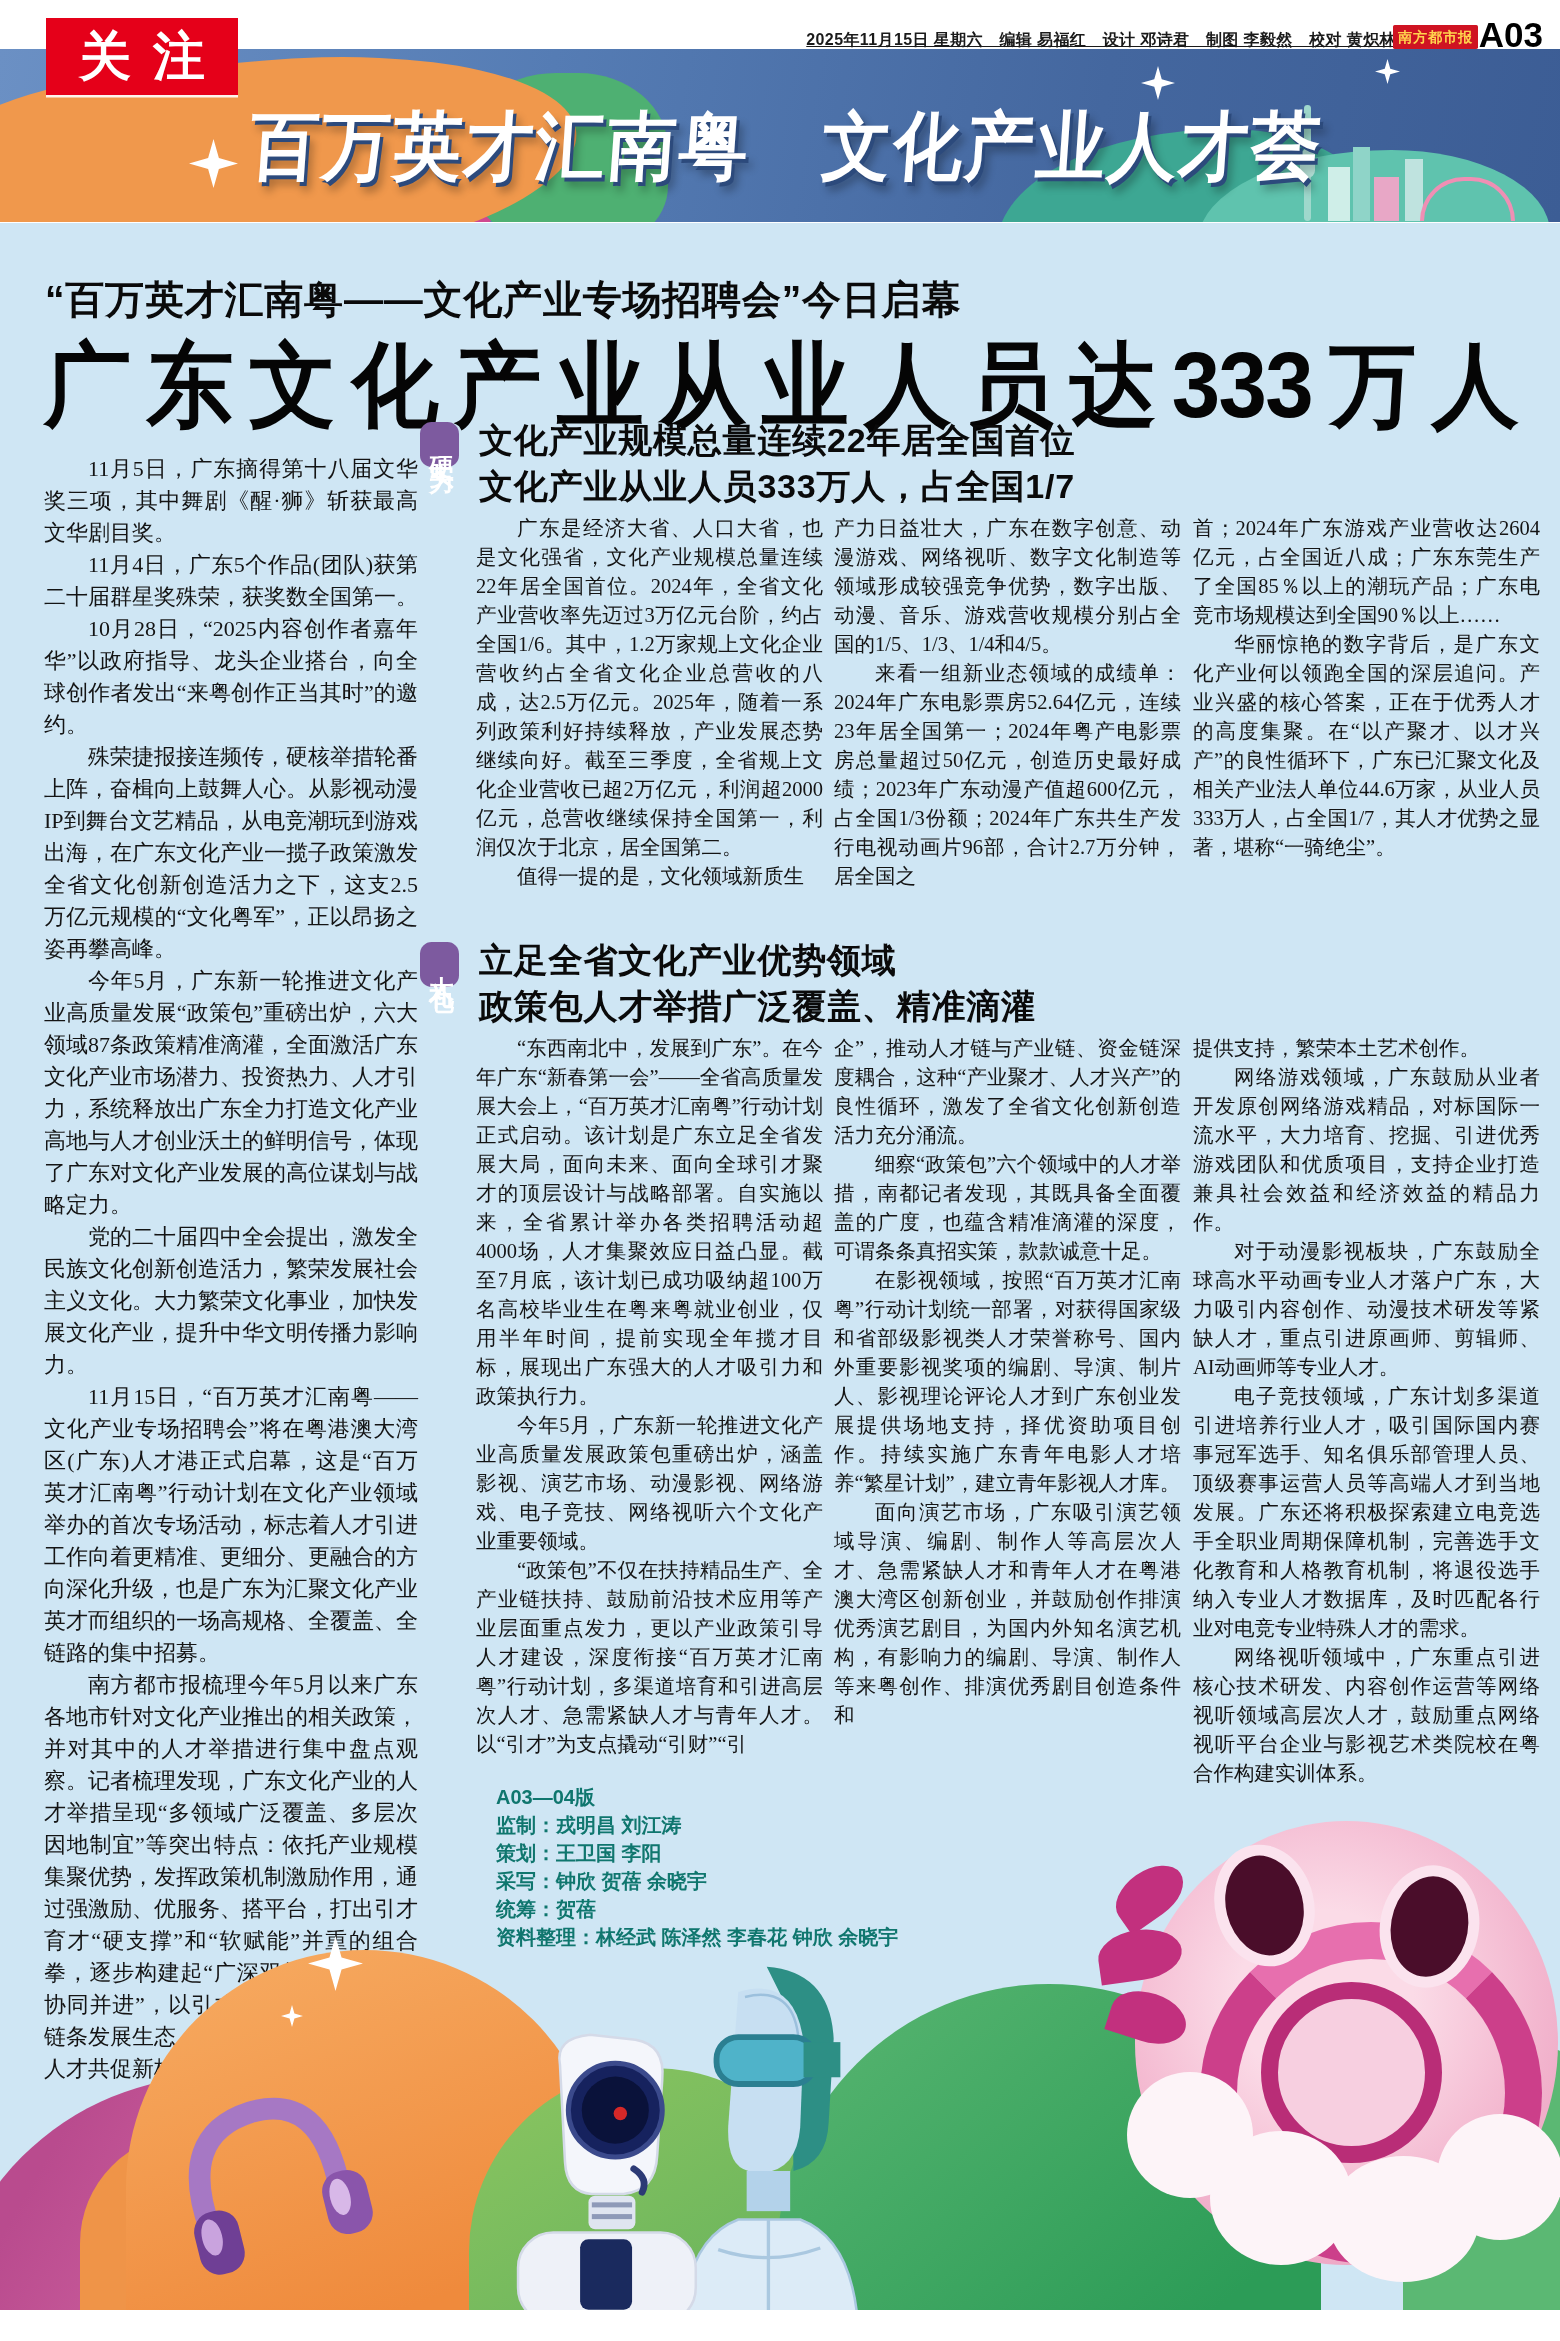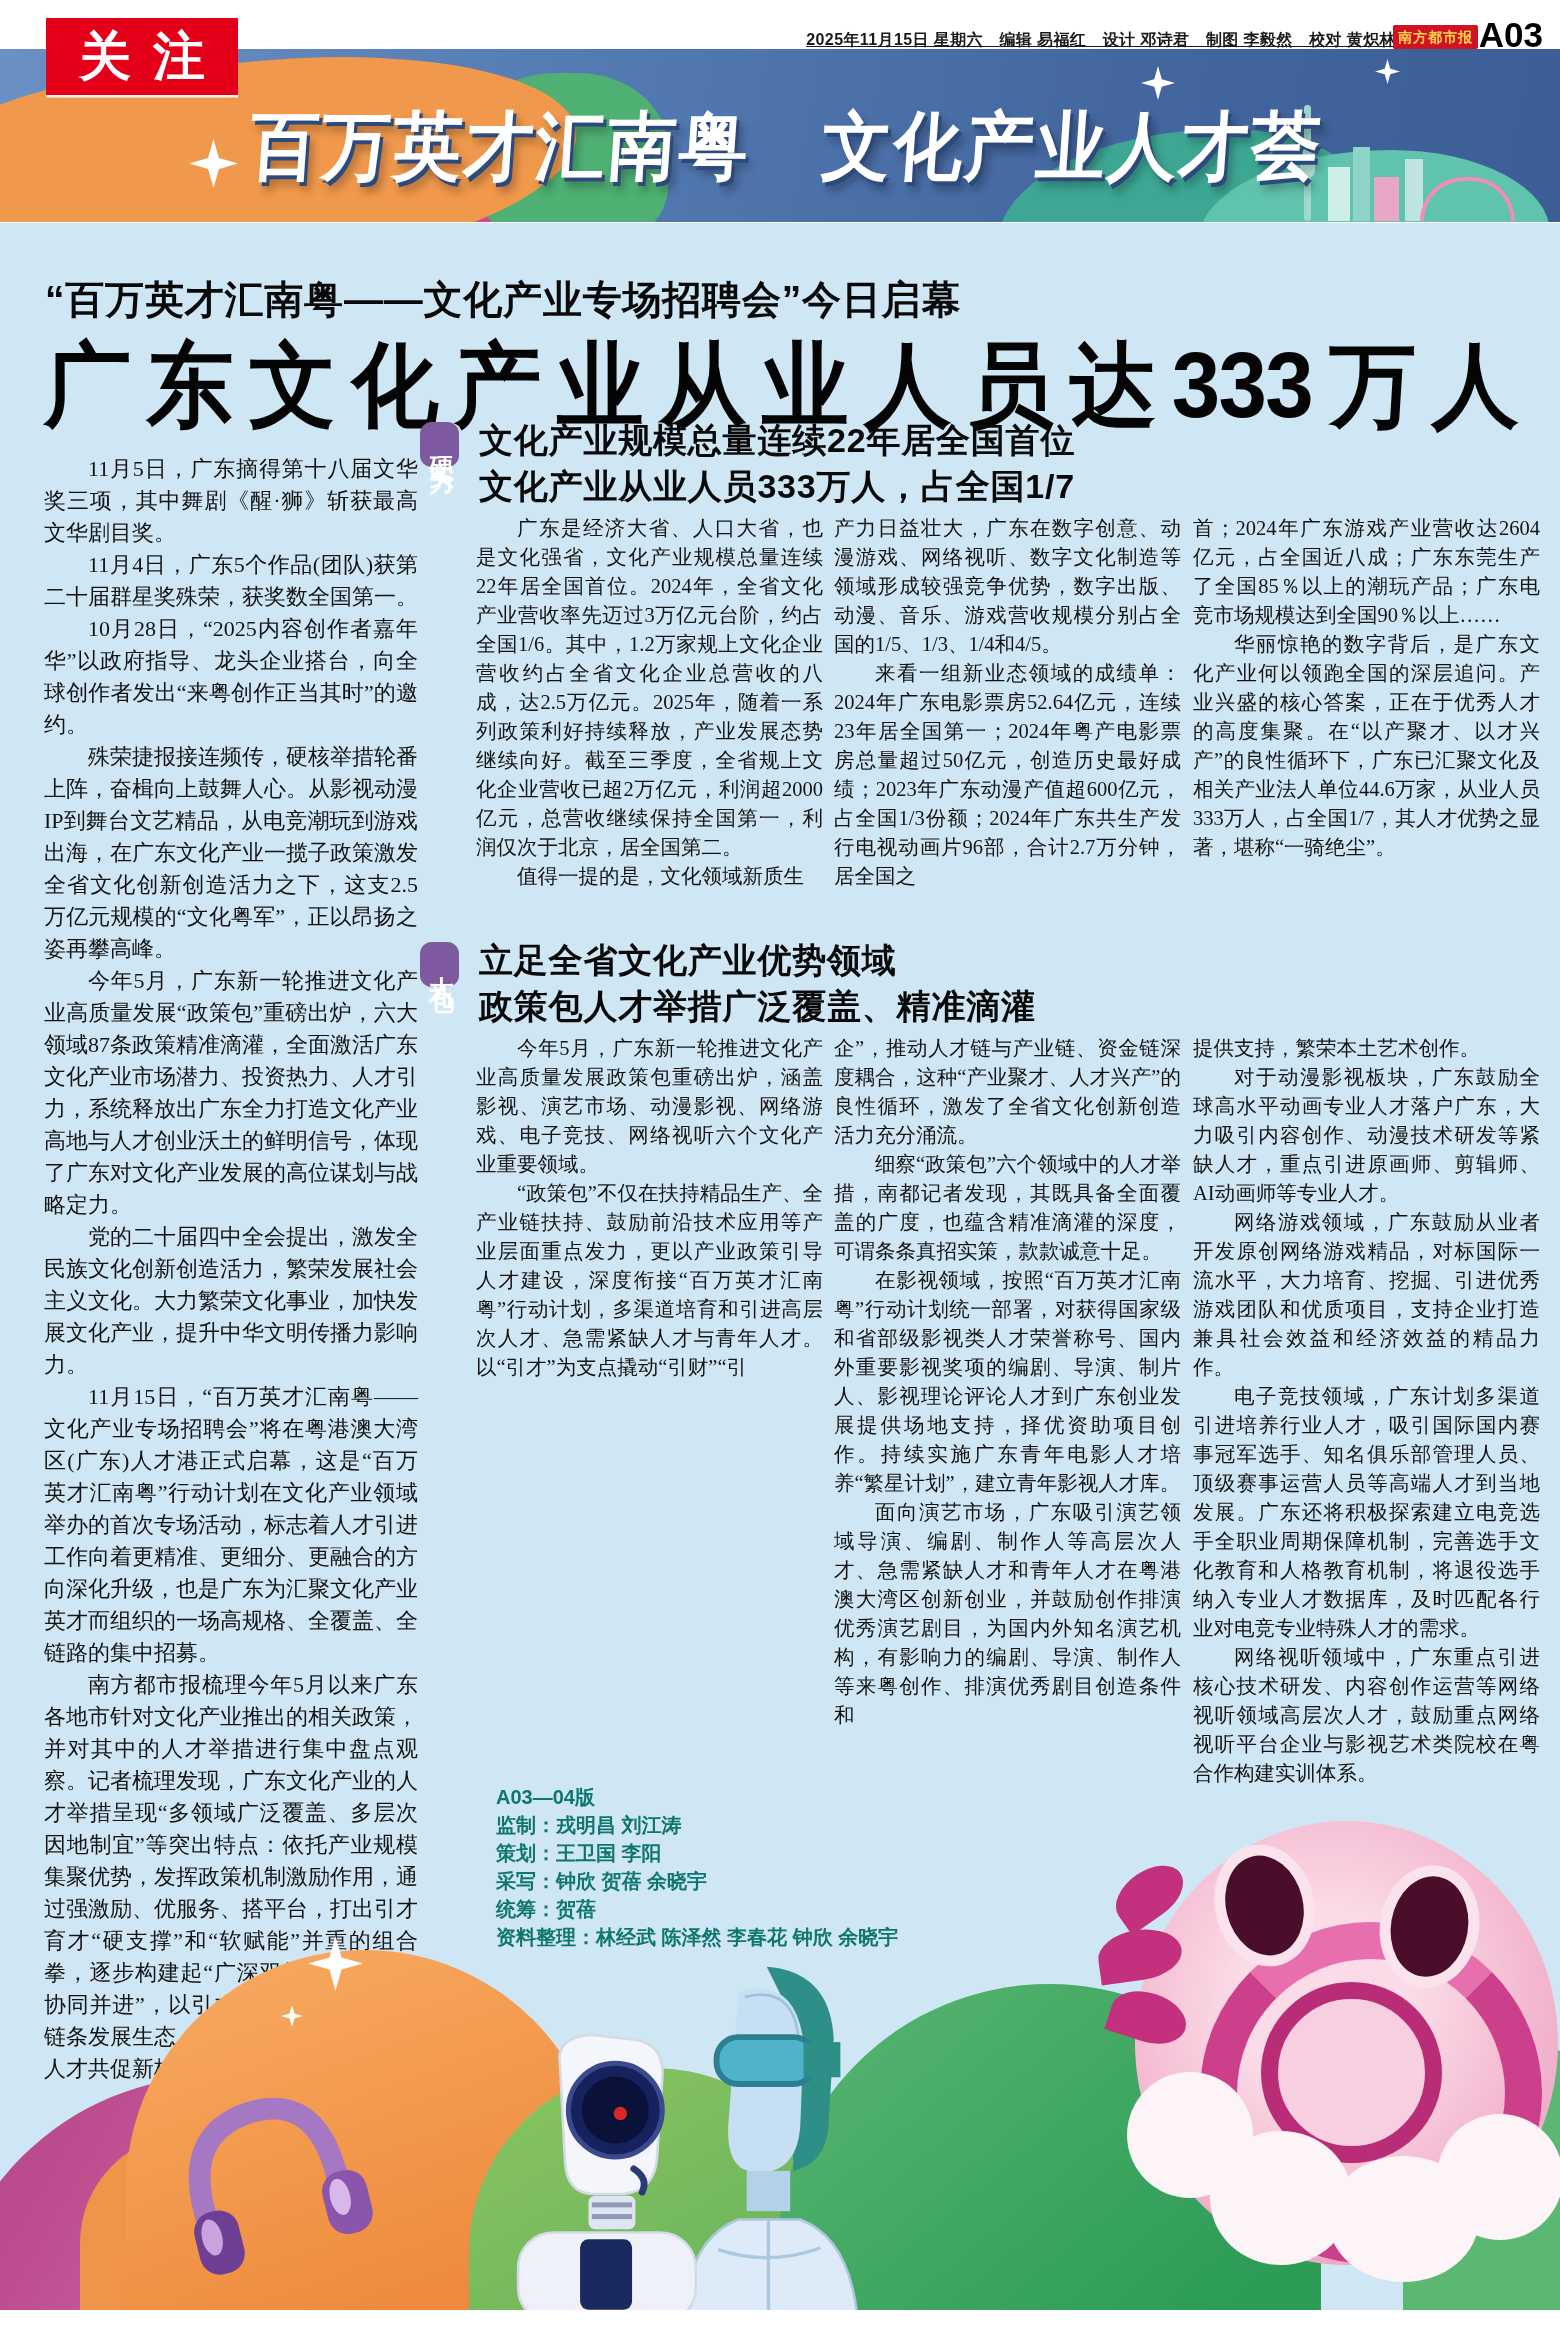--- a/index.html
+++ b/index.html
@@ -210,6 +210,7 @@
     <div>政策包人才举措广泛覆盖、精准滴灌</div>
   </div>
   <div class="coltext s2c c1">
+      <p>“东西南北中，发展到广东”。在今年广东“新春第一会”——全省高质量发展大会上，“百万英才汇南粤”行动计划正式启动。该计划是广东立足全省发展大局，面向未来、面向全球引才聚才的顶层设计与战略部署。自实施以来，全省累计举办各类招聘活动超4000场，人才集聚效应日益凸显。截至7月底，该计划已成功吸纳超100万名高校毕业生在粤来粤就业创业，仅用半年时间，提前实现全年揽才目标，展现出广东强大的人才吸引力和政策执行力。</p>
       <p>今年5月，广东新一轮推进文化产业高质量发展政策包重磅出炉，涵盖影视、演艺市场、动漫影视、网络游戏、电子竞技、网络视听六个文化产业重要领域。</p>
       <p>“政策包”不仅在扶持精品生产、全产业链扶持、鼓励前沿技术应用等产业层面重点发力，更以产业政策引导人才建设，深度衔接“百万英才汇南粤”行动计划，多渠道培育和引进高层次人才、急需紧缺人才与青年人才。以“引才”为支点撬动“引财”“引</p>
     </div>

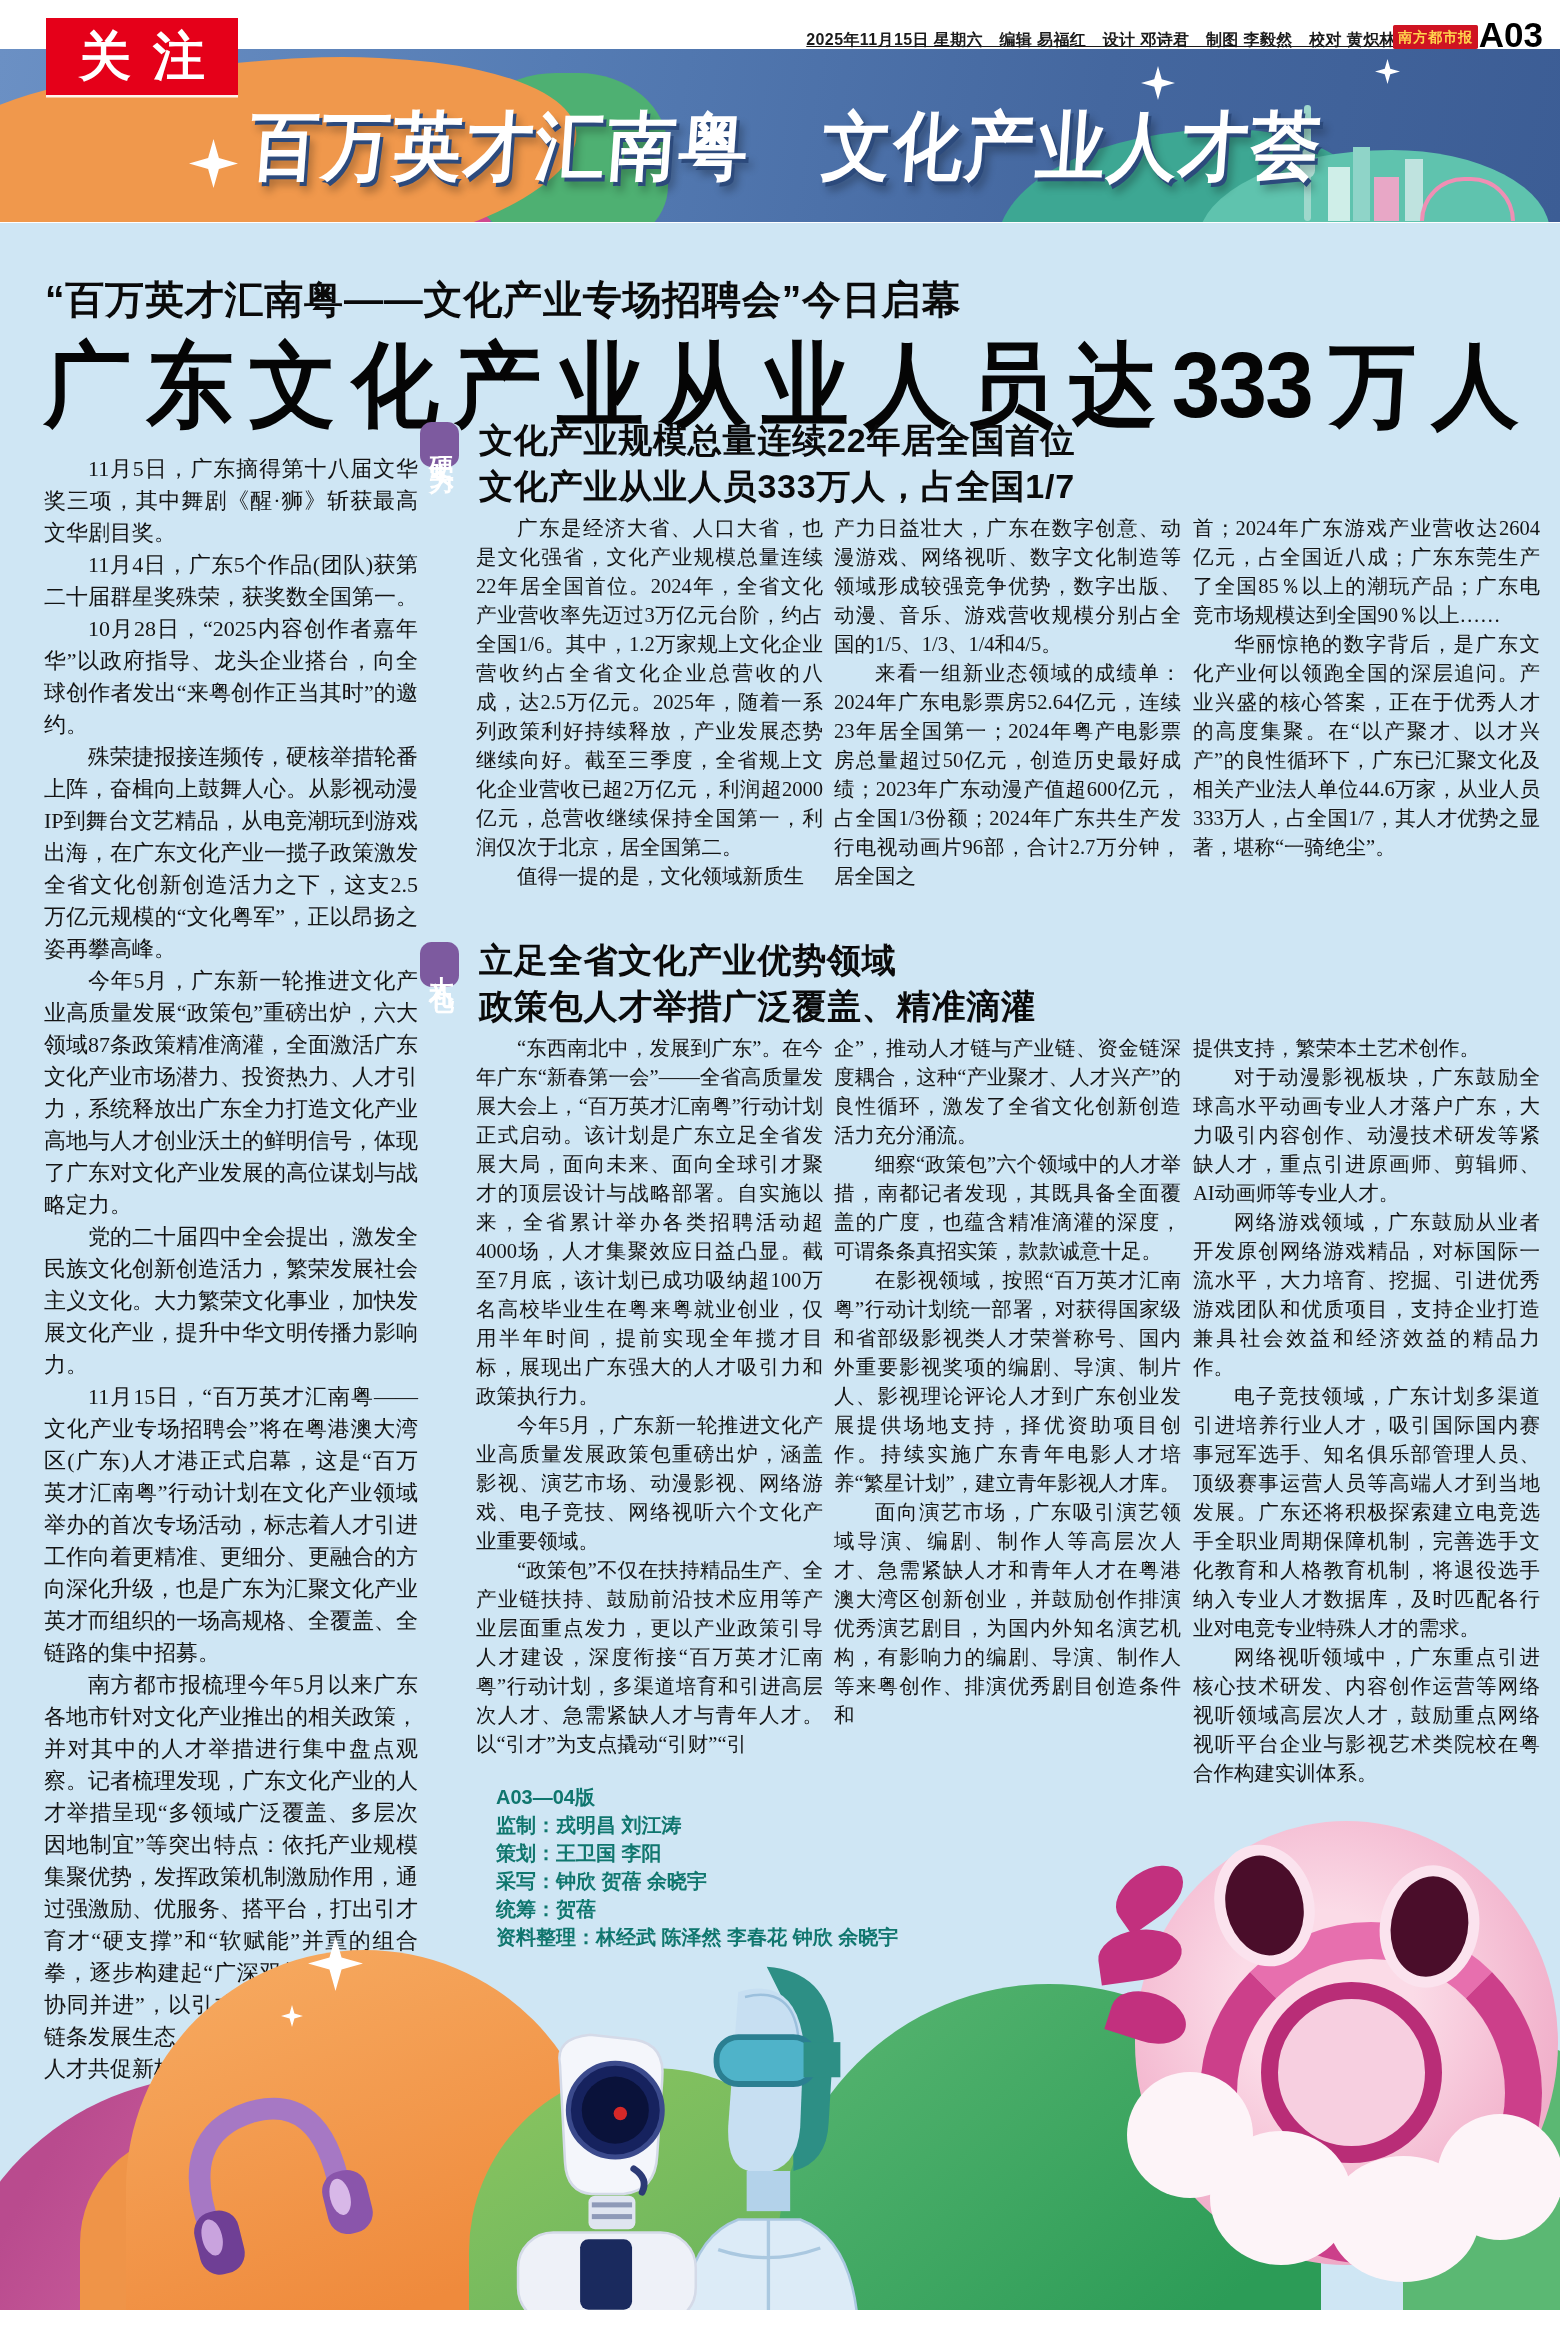--- a/index.html
+++ b/index.html
@@ -222,8 +222,8 @@
     </div>
   <div class="coltext s2c c3">
       <p class="cont">提供支持，繁荣本土艺术创作。</p>
+      <p>网络游戏领域，广东鼓励从业者开发原创网络游戏精品，对标国际一流水平，大力培育、挖掘、引进优秀游戏团队和优质项目，支持企业打造兼具社会效益和经济效益的精品力作。</p>
       <p>对于动漫影视板块，广东鼓励全球高水平动画专业人才落户广东，大力吸引内容创作、动漫技术研发等紧缺人才，重点引进原画师、剪辑师、AI动画师等专业人才。</p>
-      <p>网络游戏领域，广东鼓励从业者开发原创网络游戏精品，对标国际一流水平，大力培育、挖掘、引进优秀游戏团队和优质项目，支持企业打造兼具社会效益和经济效益的精品力作。</p>
       <p>电子竞技领域，广东计划多渠道引进培养行业人才，吸引国际国内赛事冠军选手、知名俱乐部管理人员、顶级赛事运营人员等高端人才到当地发展。广东还将积极探索建立电竞选手全职业周期保障机制，完善选手文化教育和人格教育机制，将退役选手纳入专业人才数据库，及时匹配各行业对电竞专业特殊人才的需求。</p>
       <p>网络视听领域中，广东重点引进核心技术研发、内容创作运营等网络视听领域高层次人才，鼓励重点网络视听平台企业与影视艺术类院校在粤合作构建实训体系。</p>
     </div>

